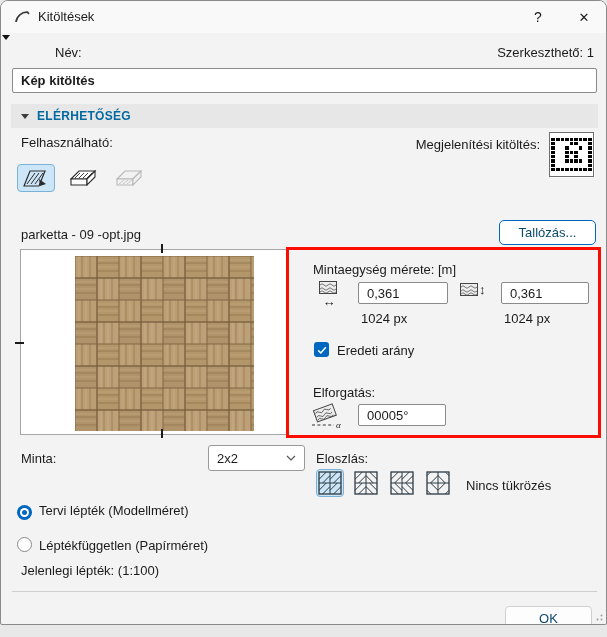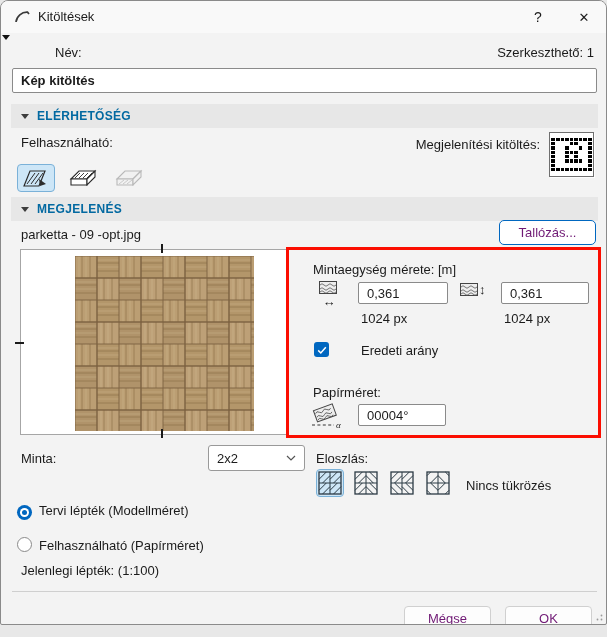--- a/index.html
+++ b/index.html
@@ -203,10 +203,6 @@
       </div>
   </div>
 
-  <div class="section-header" style="top:196px;">
-    <span class="tri"></span>
-    <span class="stitle">MEGJELENÉS</span>
-  </div>
   <span class="label" style="left:20px;top:226px;">parketta - 09 -opt.jpg</span>
   <div class="btn btn-browse">Tallózás...</div>
 

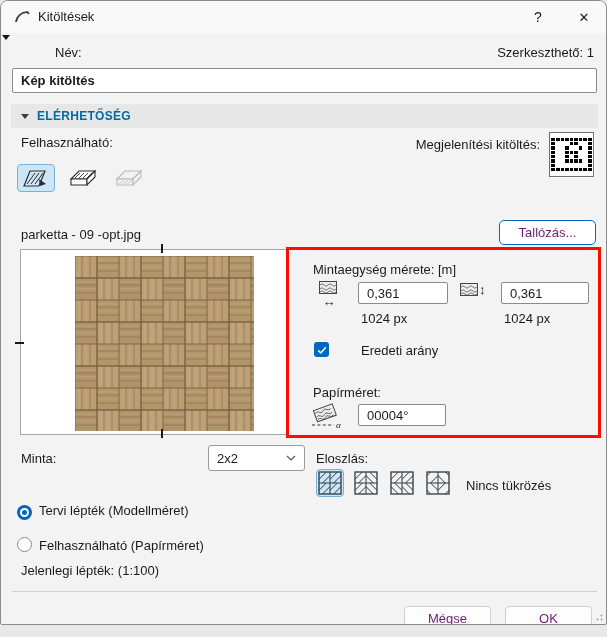--- a/index.html
+++ b/index.html
@@ -41,7 +41,7 @@
   .px.on{background:#000;}
   .btn{
     position:absolute;background:#fdfdfd;border:1px solid #d0d0d0;border-radius:4px;
-    font-size:13px;color:#701a75;display:flex;align-items:center;justify-content:center;
+    font-size:13px;color:#0c4a6e;display:flex;align-items:center;justify-content:center;
     box-sizing:border-box;cursor:pointer;font-family:"Liberation Sans",sans-serif;
   }
   .btn-browse{left:498px;top:219px;width:97px;height:25px;background:#fff;border:1px solid var(--accent);border-radius:5px;}

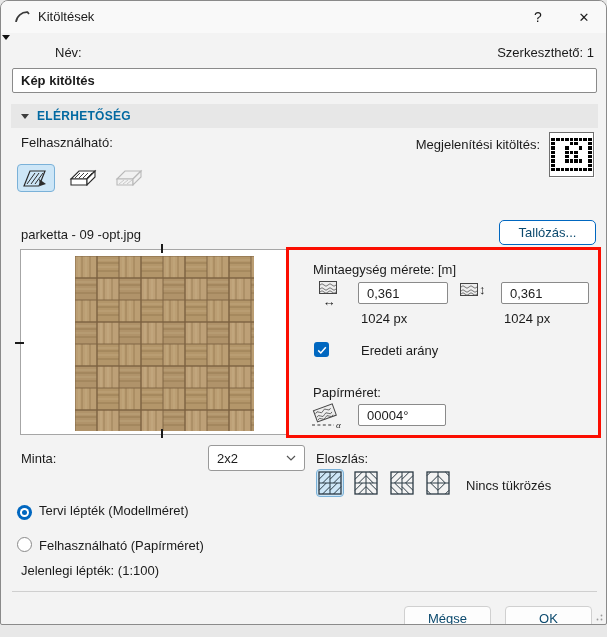--- a/index.html
+++ b/index.html
@@ -263,7 +263,7 @@
       <polyline points="2.2,6.4 4.8,9 9.8,3.2" fill="none" stroke="#fff" stroke-width="1.5"></polyline>
     </svg>
   </div>
-  <span class="label in-red" style="left:336px;top:342px;z-index:6;margin-left:24px;">Eredeti arány</span>
+  <span class="label in-red" style="left:336px;top:342px;z-index:6;">Eredeti arány</span>
 
   <span class="label in-red" style="left:312px;top:384px;z-index:6;">Papírméret:</span>
   <div class="unit-icon" style="left:309px;top:401px;">

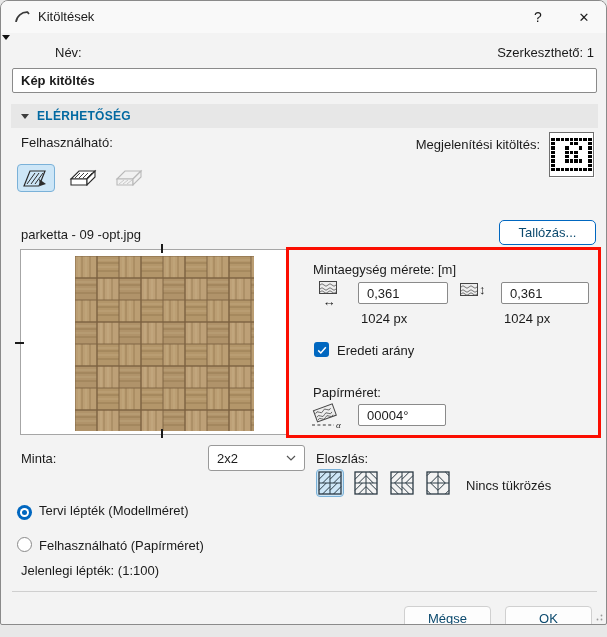--- a/index.html
+++ b/index.html
@@ -265,7 +265,7 @@
   </div>
   <span class="label in-red" style="left:336px;top:342px;z-index:6;">Eredeti arány</span>
 
-  <span class="label in-red" style="left:312px;top:384px;z-index:6;">Papírméret:</span>
+  <span class="label in-red" style="left:312px;top:384px;z-index:6;">Elforgatás:</span>
   <div class="unit-icon" style="left:309px;top:401px;">
     <svg width="40" height="27" viewBox="0 0 40 27">
       <g transform="rotate(-20 10 18)">

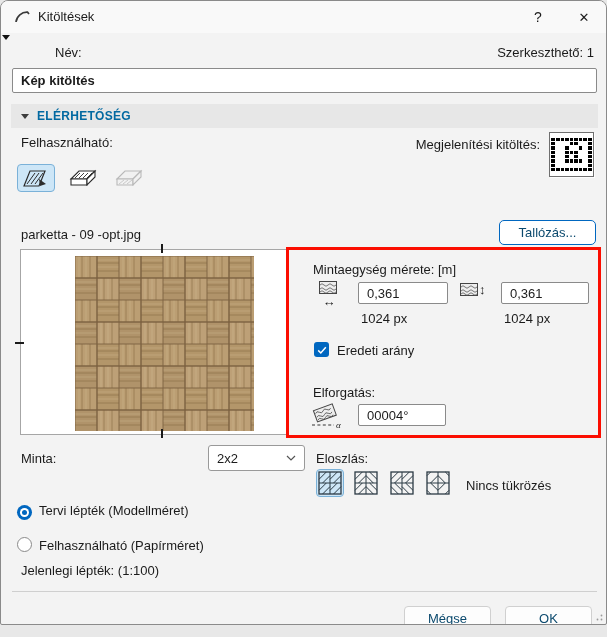--- a/index.html
+++ b/index.html
@@ -276,7 +276,7 @@
       <text x="26" y="26" font-size="9" font-style="italic" fill="#222" font-family="Liberation Serif, serif">α</text>
     </svg>
   </div>
-  <div class="textfield small-input in-red" style="left:357px;top:403px;width:88px;z-index:6;">00004°</div>
+  <div class="textfield small-input in-red" style="left:357px;top:403px;width:88px;z-index:6;">00005°</div>
 
   <span class="label" style="left:20px;top:450px;">Minta:</span>
   <div class="dropdown">

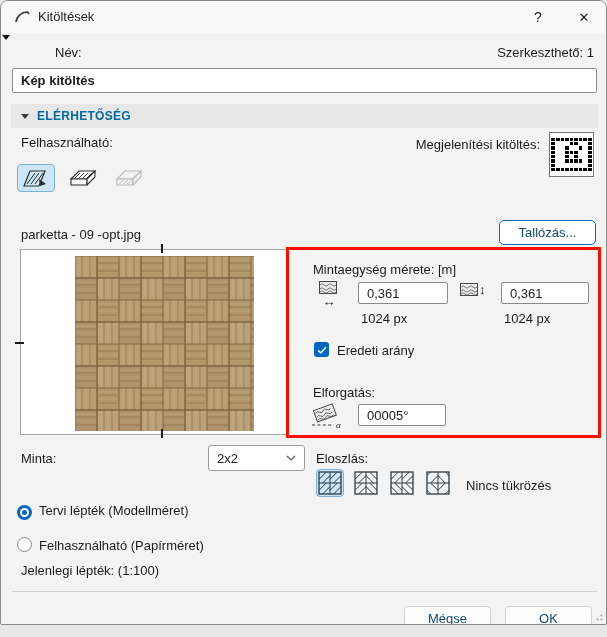--- a/index.html
+++ b/index.html
@@ -324,7 +324,7 @@
   </div>
   <span class="label" style="left:38px;top:502px;">Tervi lépték (Modellméret)</span>
   <div class="radio off" style="top:536px;"></div>
-  <span class="label" style="left:38px;top:537px;">Felhasználható (Papírméret)</span>
+  <span class="label" style="left:38px;top:537px;">Léptékfüggetlen (Papírméret)</span>
   <span class="label" style="left:20px;top:562px;">Jelenlegi lépték: (1:100)</span>
 
   <div class="separator"></div>

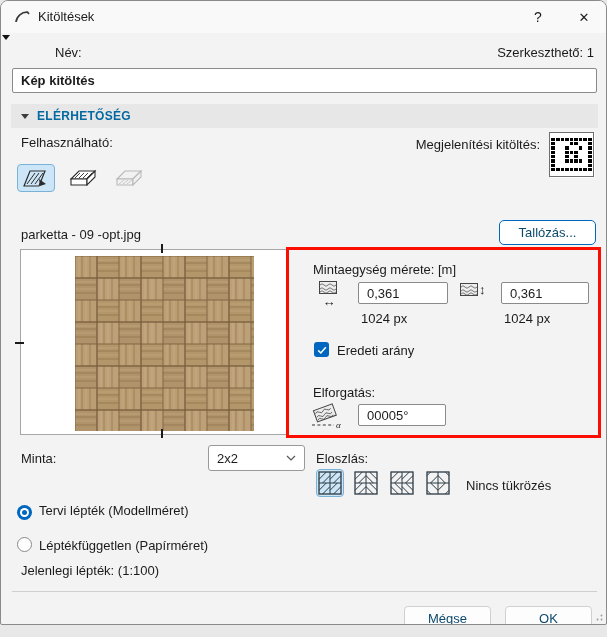--- a/index.html
+++ b/index.html
@@ -328,7 +328,6 @@
   <span class="label" style="left:20px;top:562px;">Jelenlegi lépték: (1:100)</span>
 
   <div class="separator"></div>
-  <div class="btn btn-cancel">Mégse</div>
   <div class="btn btn-ok">OK</div>
 
   <svg class="resize-grip" viewBox="0 0 10 10">

